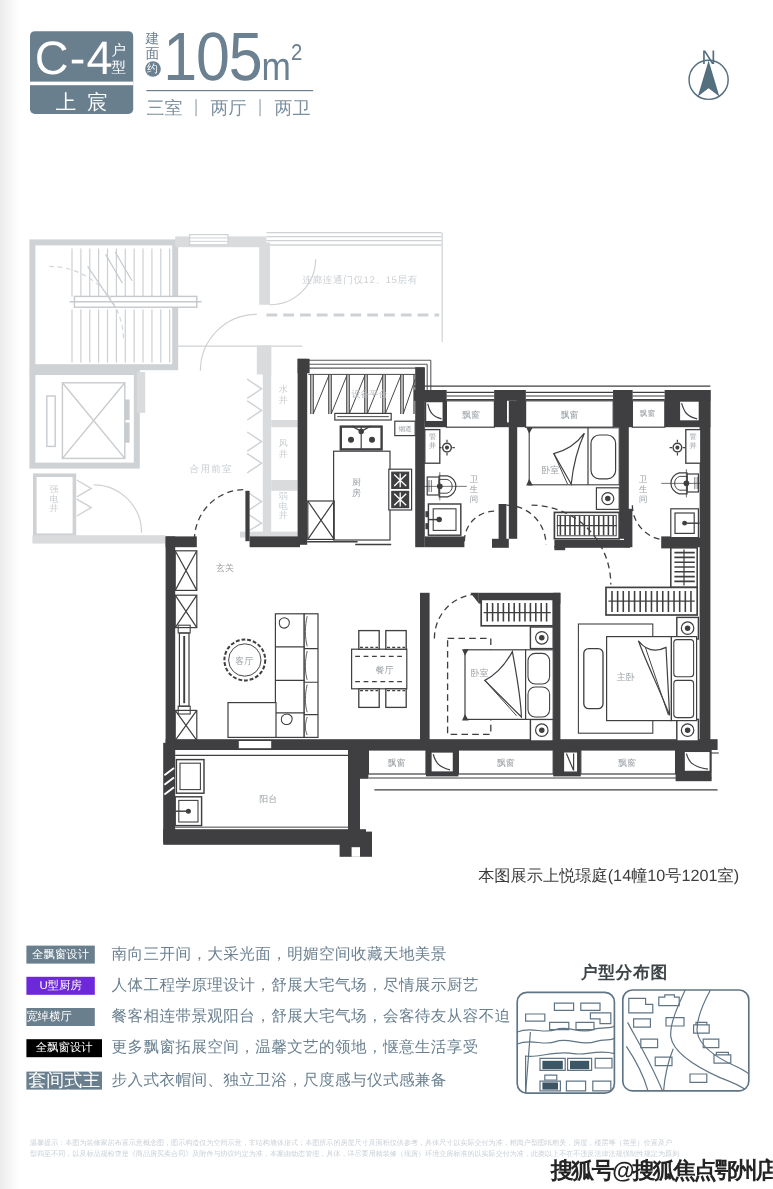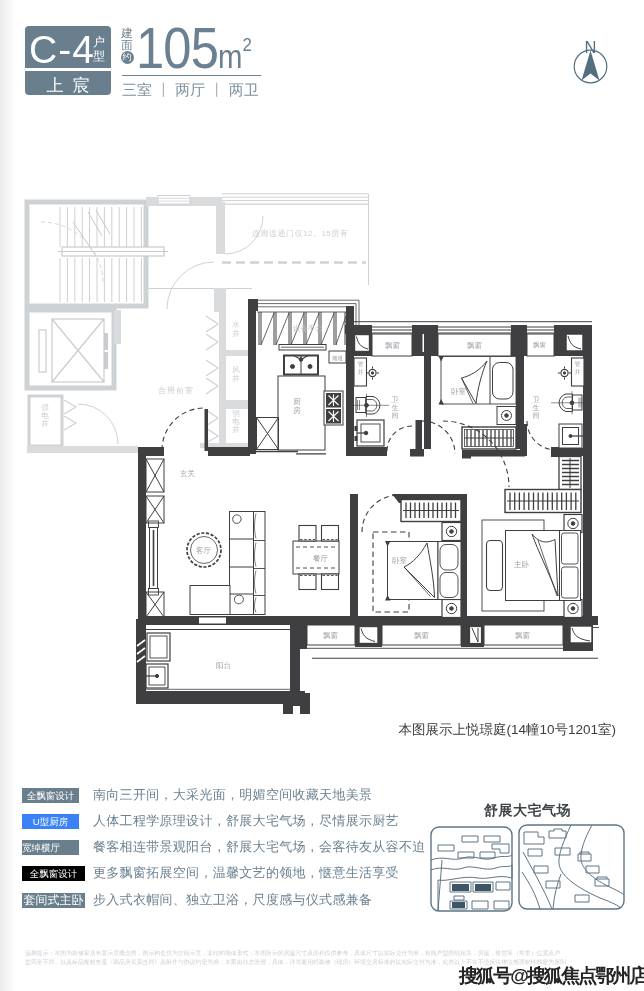--- a/index.html
+++ b/index.html
@@ -481,7 +481,7 @@
 <div class="abs" style="left:22px;top:893px;width:63px;height:14.5px;background:#6a7f8e;color:#fff;font-size:12px;text-align:center;line-height:15px;">套间式主卧</div>
 <div class="abs" style="left:93px;top:891px;color:#6b8191;font-size:13px;letter-spacing:0.3px;">步入式衣帽间、独立卫浴，尺度感与仪式感兼备</div>
 
-<div class="abs" style="left:484px;top:802px;color:#3d4447;font-size:14px;font-weight:bold;letter-spacing:0.5px;">舒展大宅气场</div>
+<div class="abs" style="left:484px;top:802px;color:#3d4447;font-size:14px;font-weight:bold;letter-spacing:0.5px;">户型分布图</div>
 
 <svg class="abs" style="left:428px;top:822px;" width="200" height="92" viewBox="0 0 200 92">
 

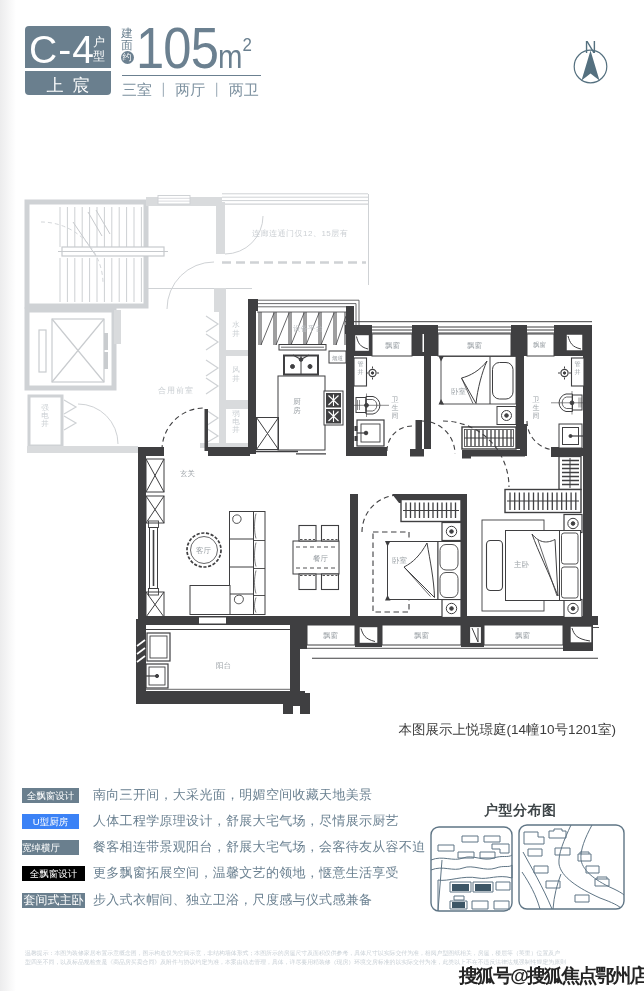--- a/index.html
+++ b/index.html
@@ -472,7 +472,7 @@
 
 <div class="abs" style="left:22px;top:788px;width:57px;height:14.5px;background:#6a7f8e;color:#fff;font-size:9.5px;text-align:center;line-height:15px;">全飘窗设计</div>
 <div class="abs" style="left:93px;top:786px;color:#6b8191;font-size:13px;letter-spacing:0.3px;">南向三开间，大采光面，明媚空间收藏天地美景</div>
-<div class="abs" style="left:22px;top:814px;width:57px;height:14.5px;background:#3b82f6;color:#fff;font-size:9.5px;text-align:center;line-height:15px;">U型厨房</div>
+<div class="abs" style="left:22px;top:814px;width:57px;height:14.5px;background:#6d28d9;color:#fff;font-size:9.5px;text-align:center;line-height:15px;">U型厨房</div>
 <div class="abs" style="left:93px;top:812px;color:#6b8191;font-size:13px;letter-spacing:0.3px;">人体工程学原理设计，舒展大宅气场，尽情展示厨艺</div>
 <div class="abs" style="left:22px;top:840px;width:57px;height:14.5px;background:#6a7f8e;color:#fff;font-size:9.5px;line-height:15px;">宽绰横厅</div>
 <div class="abs" style="left:93px;top:838px;color:#6b8191;font-size:13px;letter-spacing:0.3px;">餐客相连带景观阳台，舒展大宅气场，会客待友从容不迫</div>

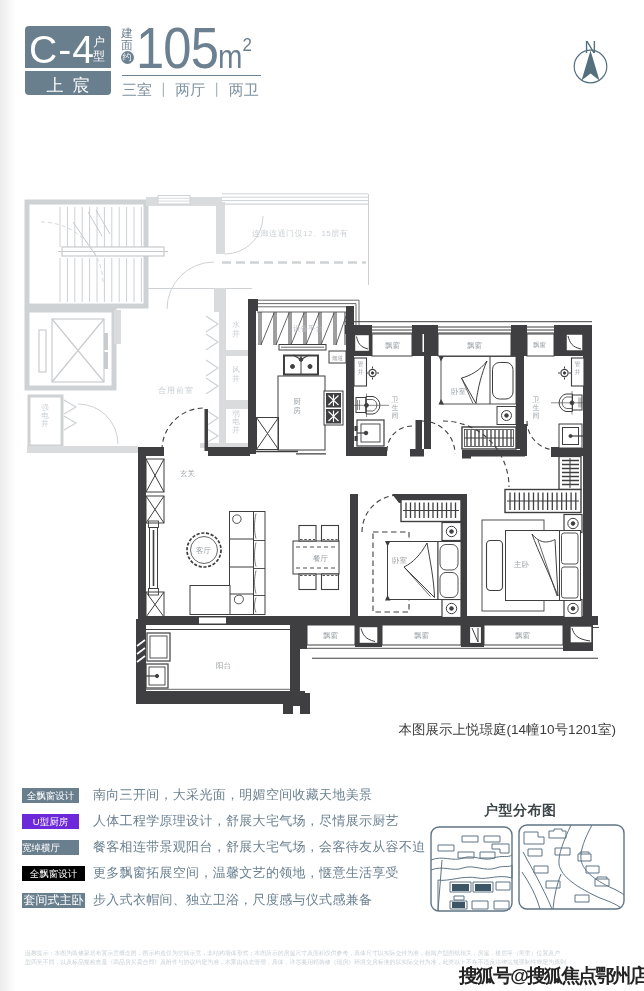--- a/index.html
+++ b/index.html
@@ -478,7 +478,7 @@
 <div class="abs" style="left:93px;top:838px;color:#6b8191;font-size:13px;letter-spacing:0.3px;">餐客相连带景观阳台，舒展大宅气场，会客待友从容不迫</div>
 <div class="abs" style="left:22px;top:866px;width:63px;height:14.5px;background:#000000;color:#fff;font-size:9.5px;text-align:center;line-height:15px;">全飘窗设计</div>
 <div class="abs" style="left:93px;top:864px;color:#6b8191;font-size:13px;letter-spacing:0.3px;">更多飘窗拓展空间，温馨文艺的领地，惬意生活享受</div>
-<div class="abs" style="left:22px;top:893px;width:63px;height:14.5px;background:#6a7f8e;color:#fff;font-size:12px;text-align:center;line-height:15px;">套间式主卧</div>
+<div class="abs" style="left:22px;top:893px;width:63px;height:14.5px;background:#6a7f8e;color:#fff;font-size:15px;text-align:center;line-height:15px;">套间式主卧</div>
 <div class="abs" style="left:93px;top:891px;color:#6b8191;font-size:13px;letter-spacing:0.3px;">步入式衣帽间、独立卫浴，尺度感与仪式感兼备</div>
 
 <div class="abs" style="left:484px;top:802px;color:#3d4447;font-size:14px;font-weight:bold;letter-spacing:0.5px;">户型分布图</div>

